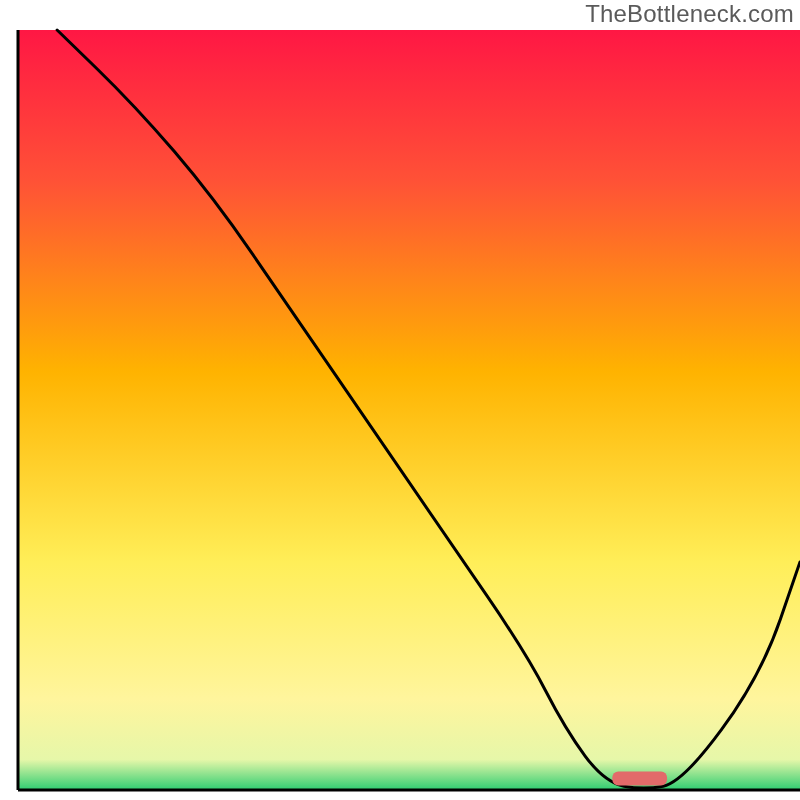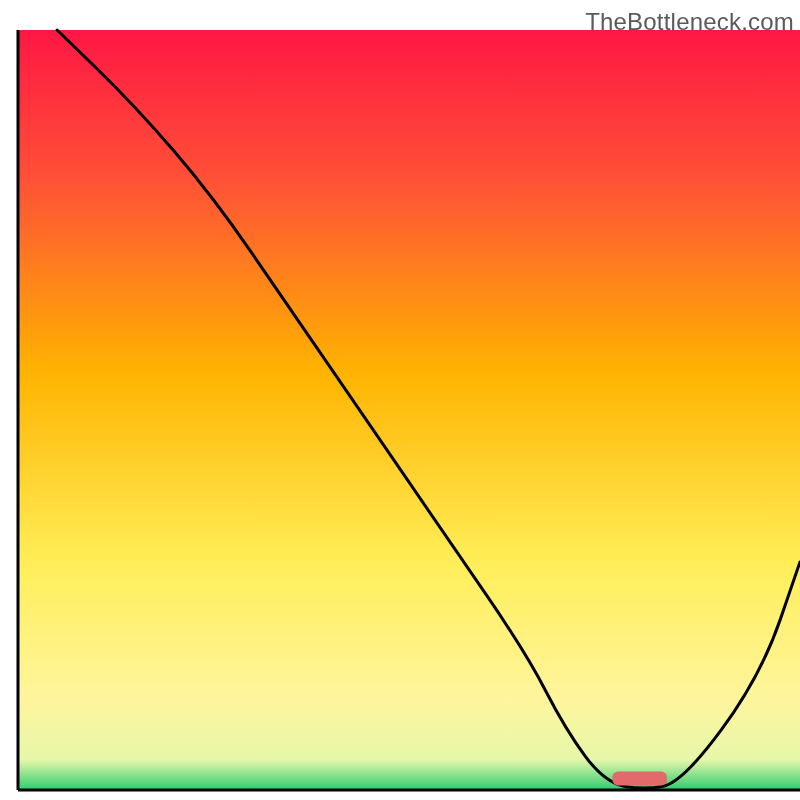--- a/index.html
+++ b/index.html
@@ -17,7 +17,7 @@
   }
   .watermark {
     position: absolute;
-    top: 8px;
+    top: 0px;
     right: 6px;
     font-size: 24px;
     font-weight: 400;

